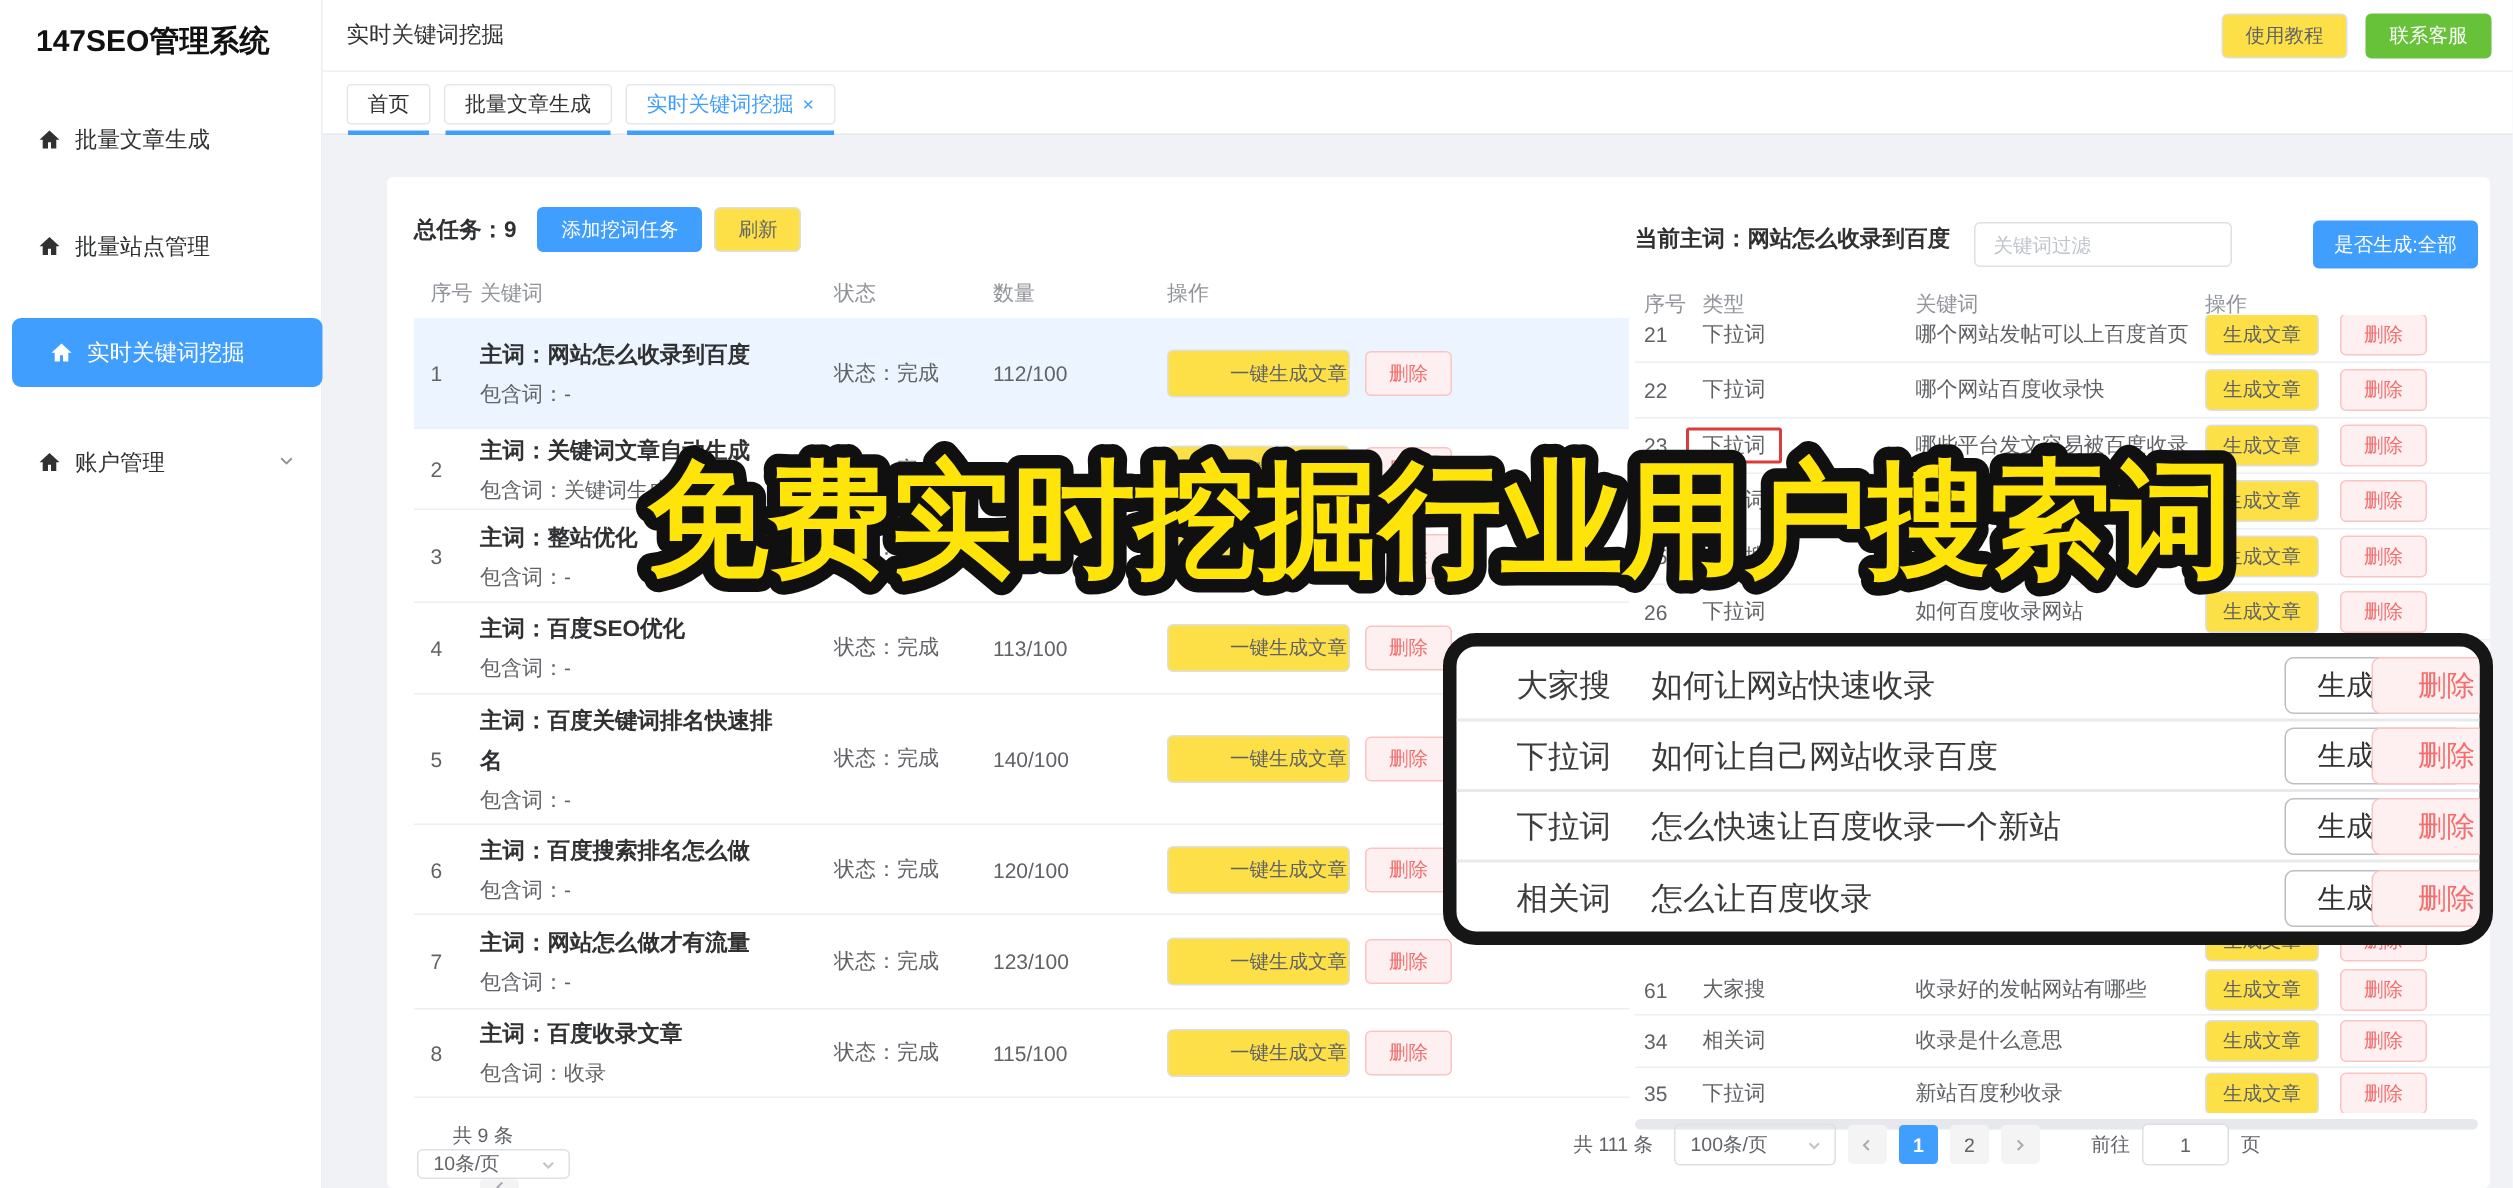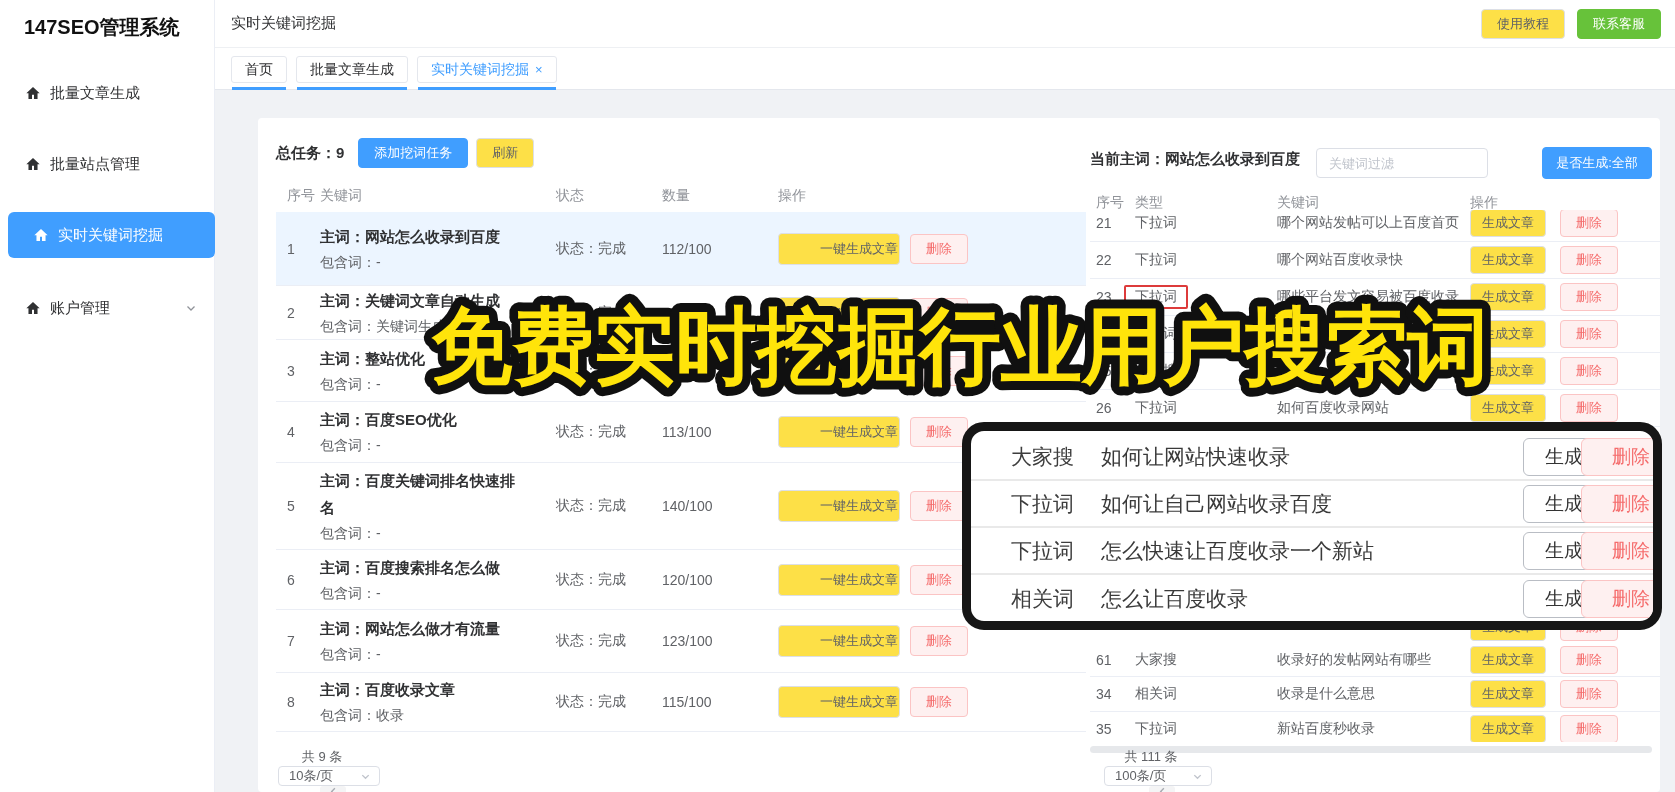--- a/index.html
+++ b/index.html
@@ -76,7 +76,7 @@
 
   
   .pager { position:absolute; top:630px; height:30px; display:flex; align-items:center; font-size:13px; color:#606266; gap:0; }
-  #lp-pager { left:20px;flex-direction:column; } #rp-pager { left:846px;flex-direction:column; }
+  #lp-pager { left:20px;flex-direction:column; } #rp-pager { left:791px; }
   .pg-total { margin-right:14px; }
   .pg-select { width:102px; height:28px; border:1px solid #dcdfe6; border-radius:4px; display:flex; align-items:center; padding:0 8px 0 10px; color:#606266; cursor:pointer; }
   .pg-select .sel-label { flex:1; }

